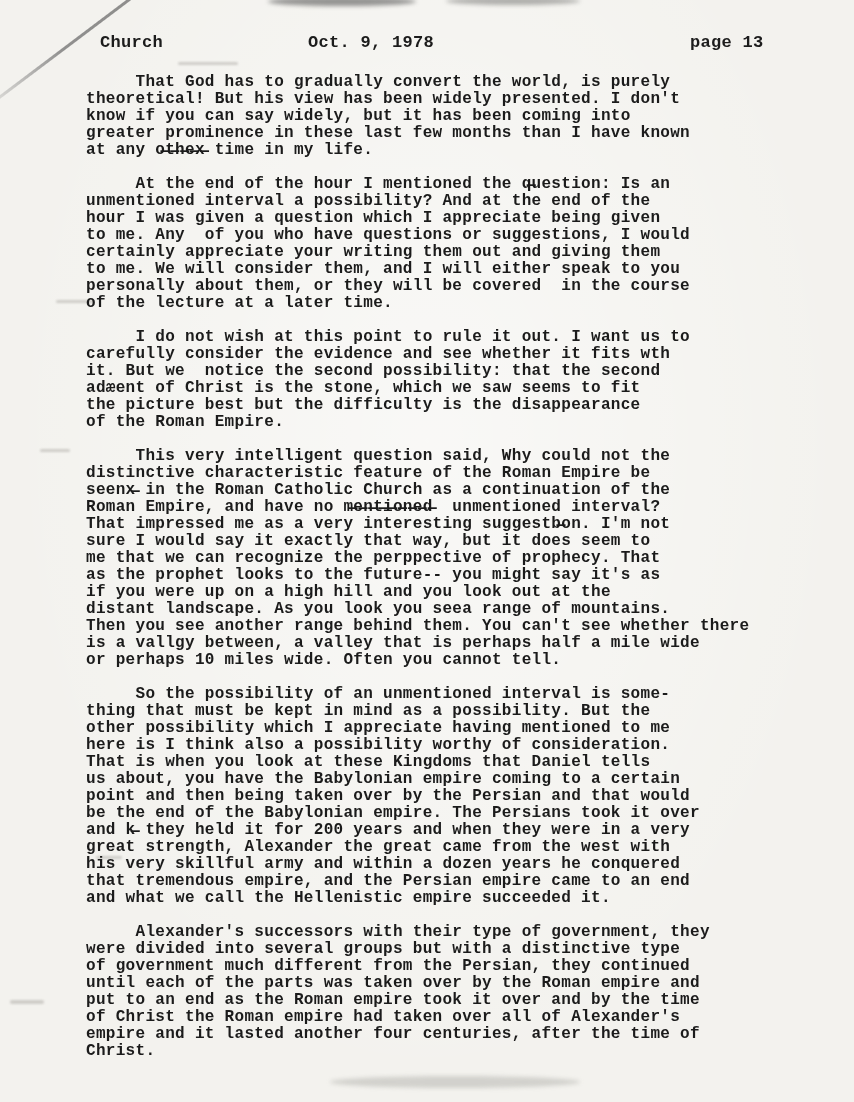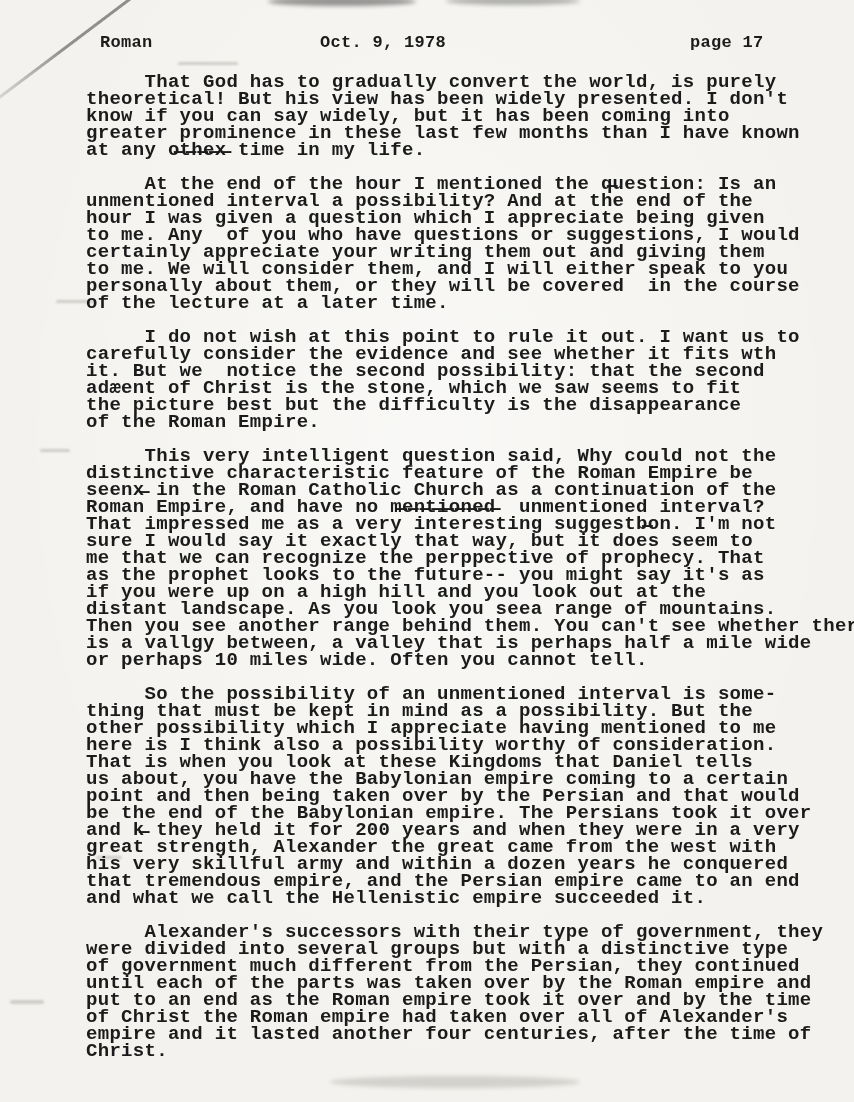--- a/index.html
+++ b/index.html
@@ -97,7 +97,7 @@
   <div class="mark mark-5"></div>
 
   <header>
-    <span class="hdr-title">Roman</span>
+    <span class="hdr-title">Church</span>
     <span class="hdr-date">Oct. 9, 1978</span>
     <span class="hdr-page">page 17</span>
   </header>

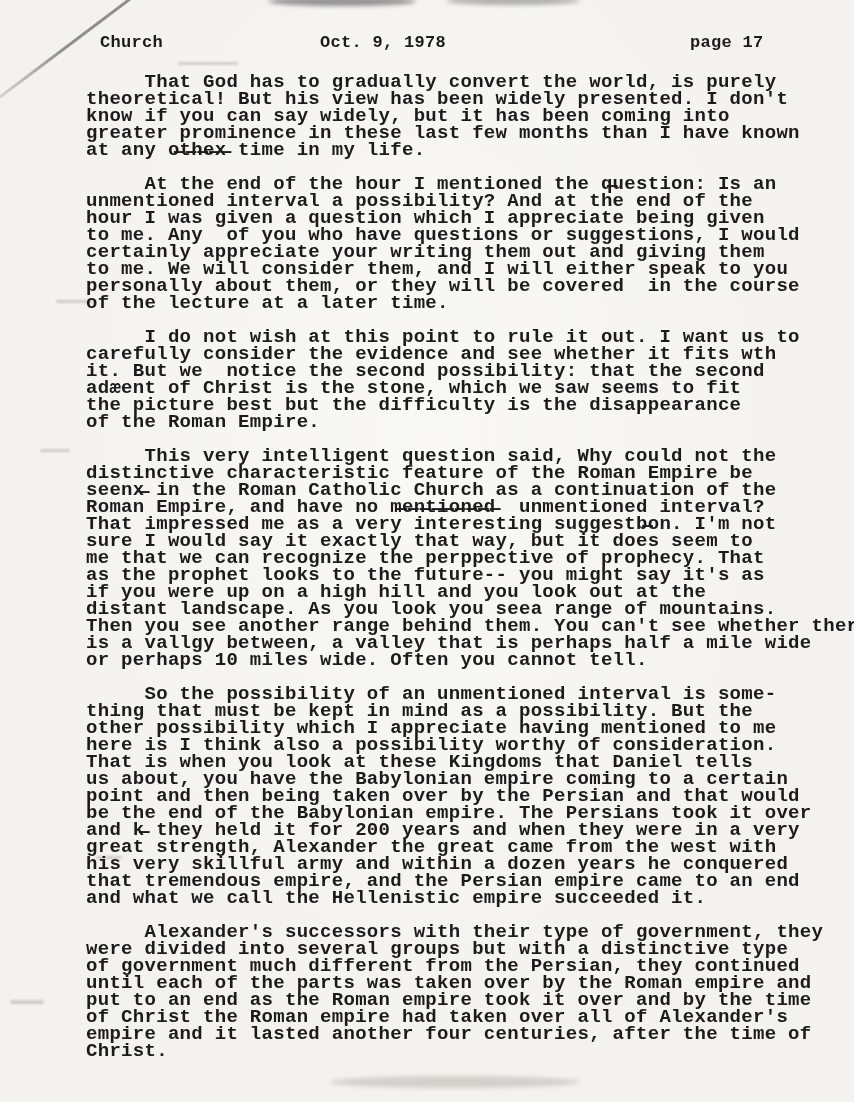--- a/index.html
+++ b/index.html
@@ -61,7 +61,7 @@
     letter-spacing: 0.3px;
   }
   .hdr-title { position: absolute; left: 100px; }
-  .hdr-date  { position: absolute; left: 320px; }
+  .hdr-date  { position: absolute; left: 308px; }
   .hdr-page  { position: absolute; left: 690px; }
 
   main {

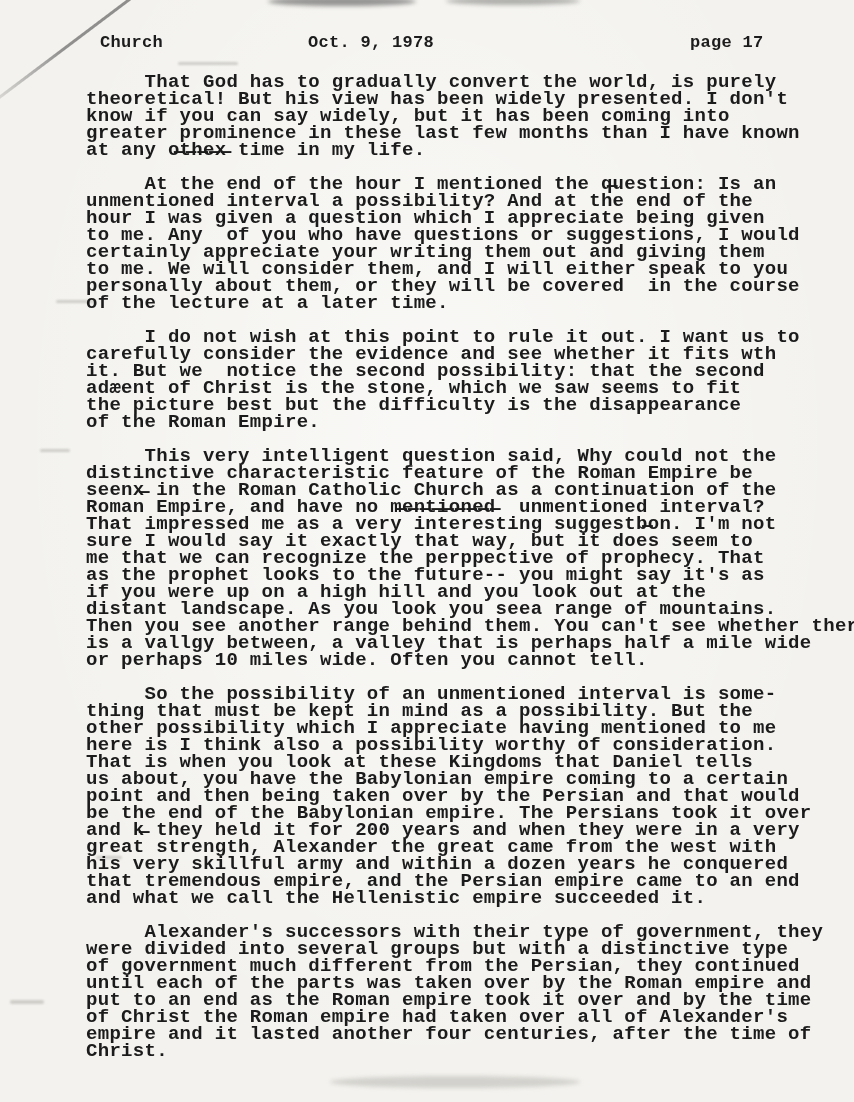--- a/index.html
+++ b/index.html
@@ -99,7 +99,7 @@
   <header>
     <span class="hdr-title">Church</span>
     <span class="hdr-date">Oct. 9, 1978</span>
-    <span class="hdr-page">page 17</span>
+    <span class="hdr-page">page 13</span>
   </header>
 
   <main>

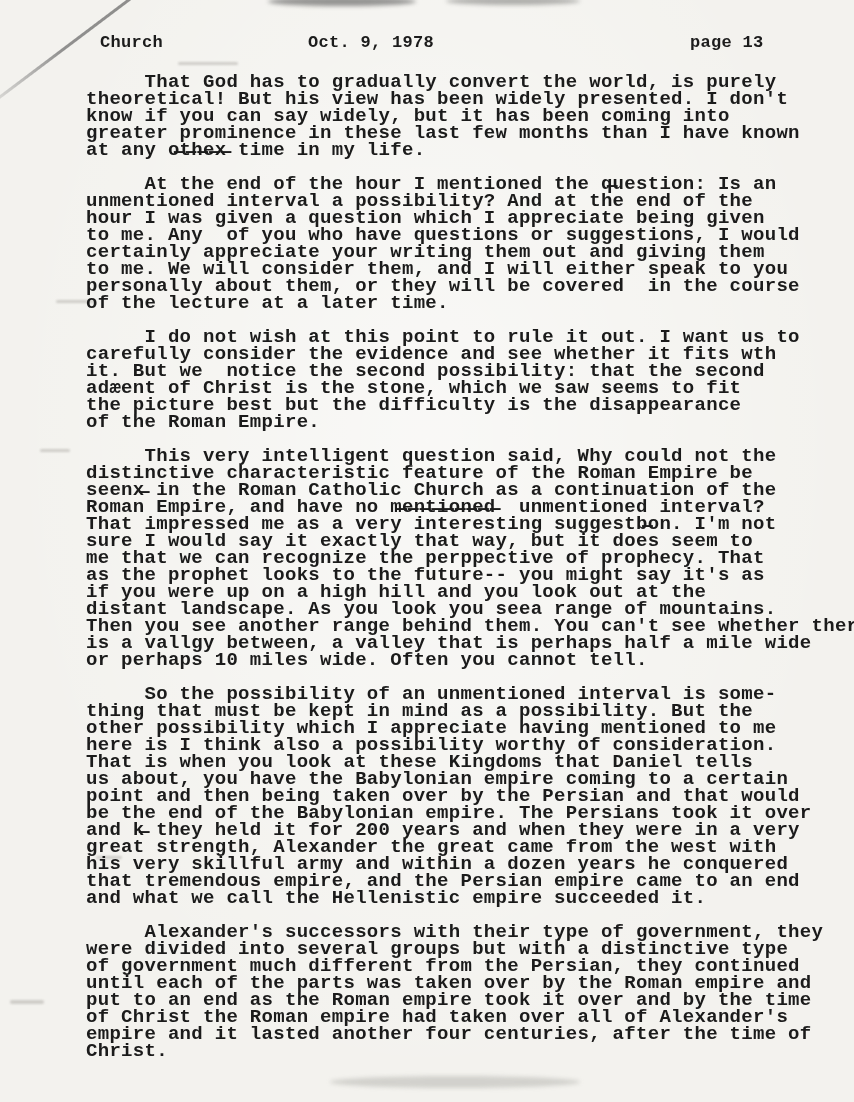--- a/index.html
+++ b/index.html
@@ -73,7 +73,7 @@
   }
   .para {
     margin: 0 0 17px 0;
-    font-size: 19px;
+    font-size: 16px;
     line-height: 17px;
     font-weight: 700;
     letter-spacing: 0.3px;

